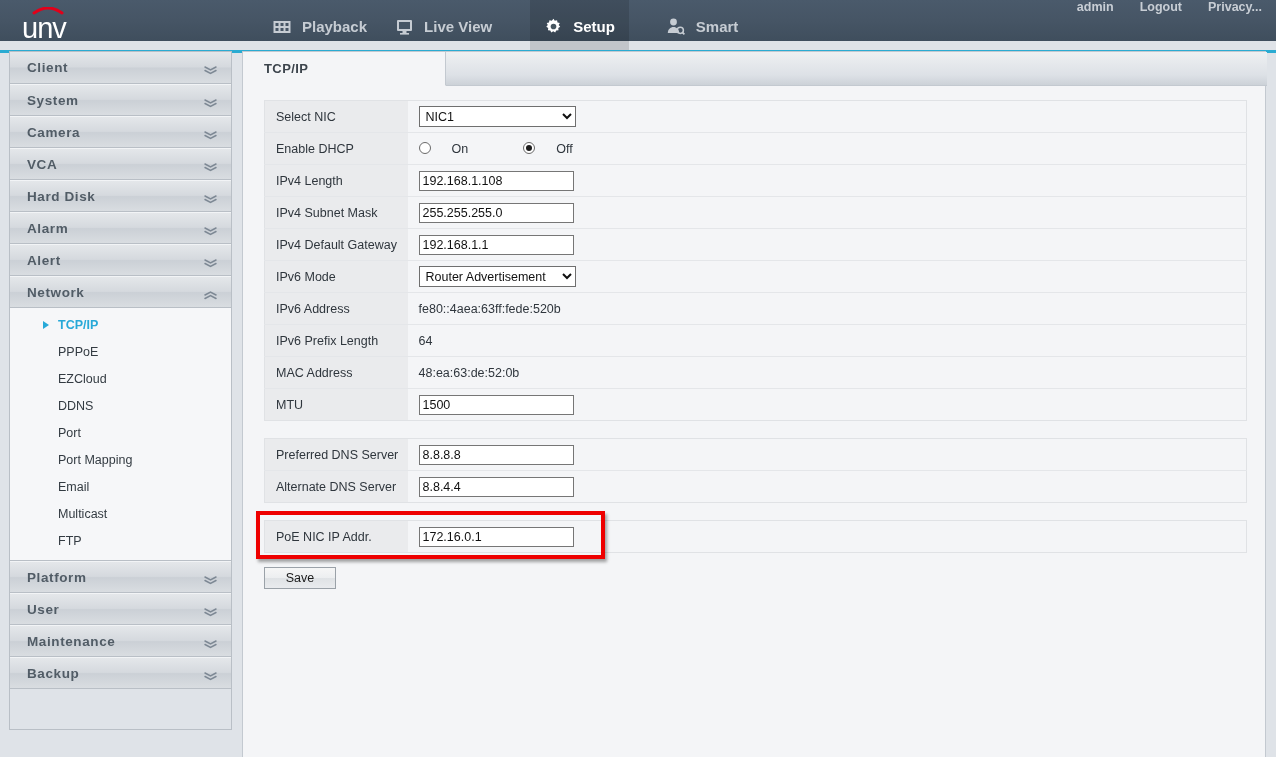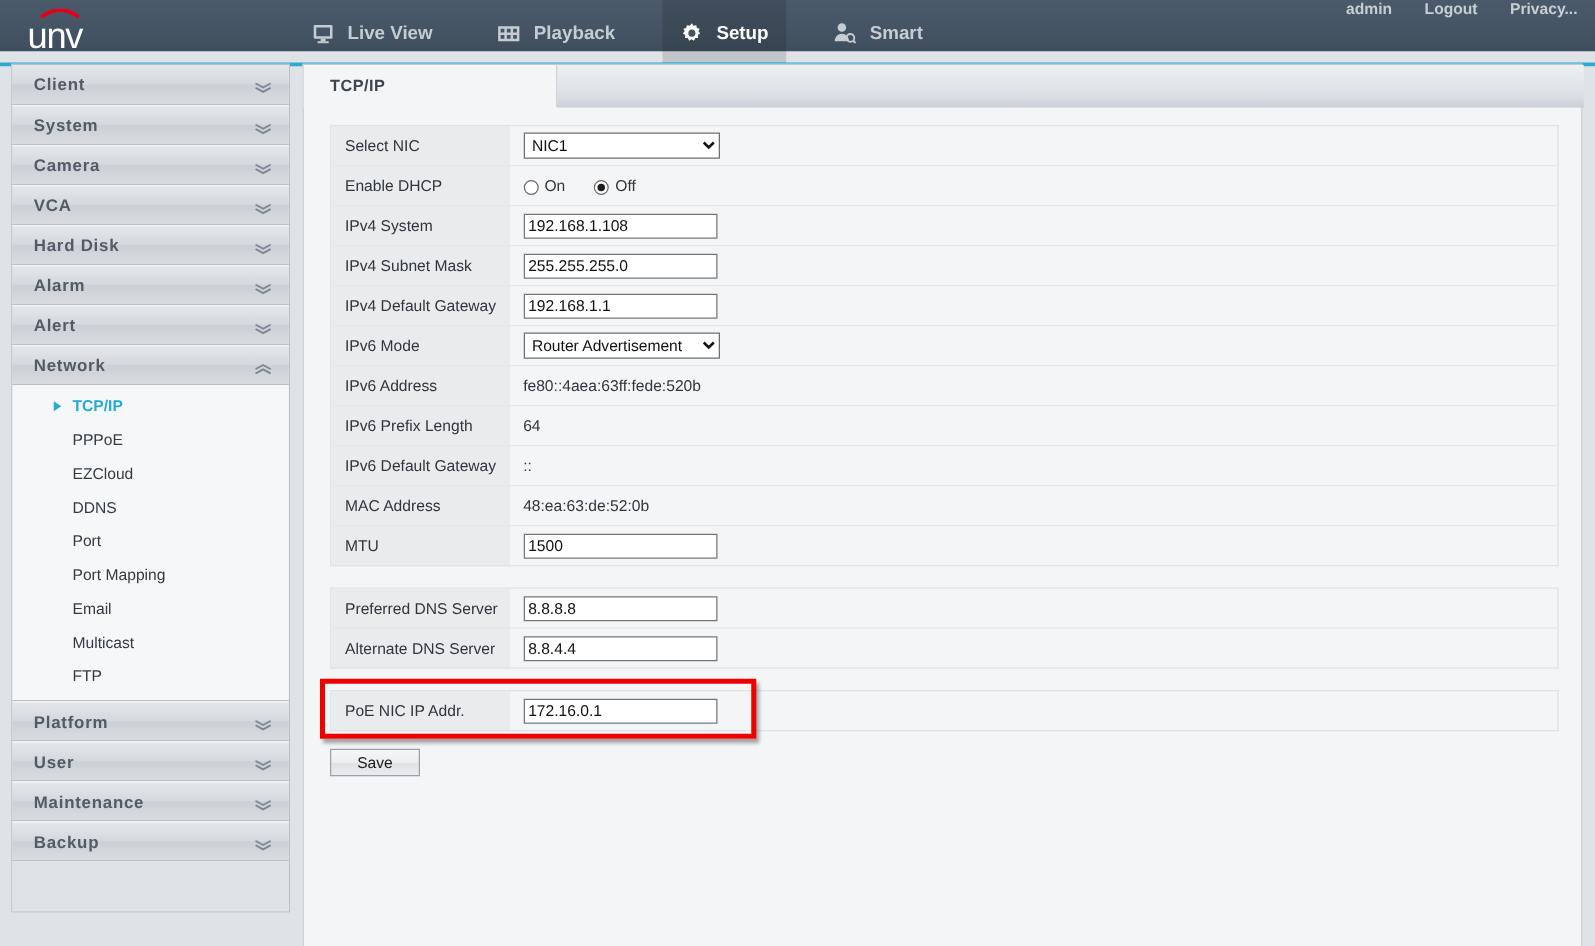--- a/index.html
+++ b/index.html
@@ -188,18 +188,6 @@
   </div>
 
   <div class="nav-group" style="left:235px;">
-
-    <div class="nav-item">
-      <span class="nav-icon">
-        <svg width="17" height="16" viewBox="0 0 17 16">
-            <rect x="1" y="1" width="15" height="11" rx="1" fill="#c6ccd3"></rect>
-            <rect x="3" y="3" width="11" height="7" fill="#465565"></rect>
-            <rect x="6.5" y="12" width="4" height="2" fill="#c6ccd3"></rect>
-            <rect x="4" y="14" width="9" height="1.6" fill="#c6ccd3"></rect>
-          </svg>
-      </span>
-      <span>Live View</span>
-    </div>
 
     <div class="nav-item" style="margin-left:24px;">
       <span class="nav-icon">
@@ -216,6 +204,18 @@
       <span>Playback</span>
     </div>
 
+    <div class="nav-item">
+      <span class="nav-icon">
+        <svg width="17" height="16" viewBox="0 0 17 16">
+            <rect x="1" y="1" width="15" height="11" rx="1" fill="#c6ccd3"></rect>
+            <rect x="3" y="3" width="11" height="7" fill="#465565"></rect>
+            <rect x="6.5" y="12" width="4" height="2" fill="#c6ccd3"></rect>
+            <rect x="4" y="14" width="9" height="1.6" fill="#c6ccd3"></rect>
+          </svg>
+      </span>
+      <span>Live View</span>
+    </div>
+
     <div class="nav-item active" style="margin-left:24px;">
       <span class="nav-icon">
         <svg width="17" height="17" viewBox="0 0 20 20">

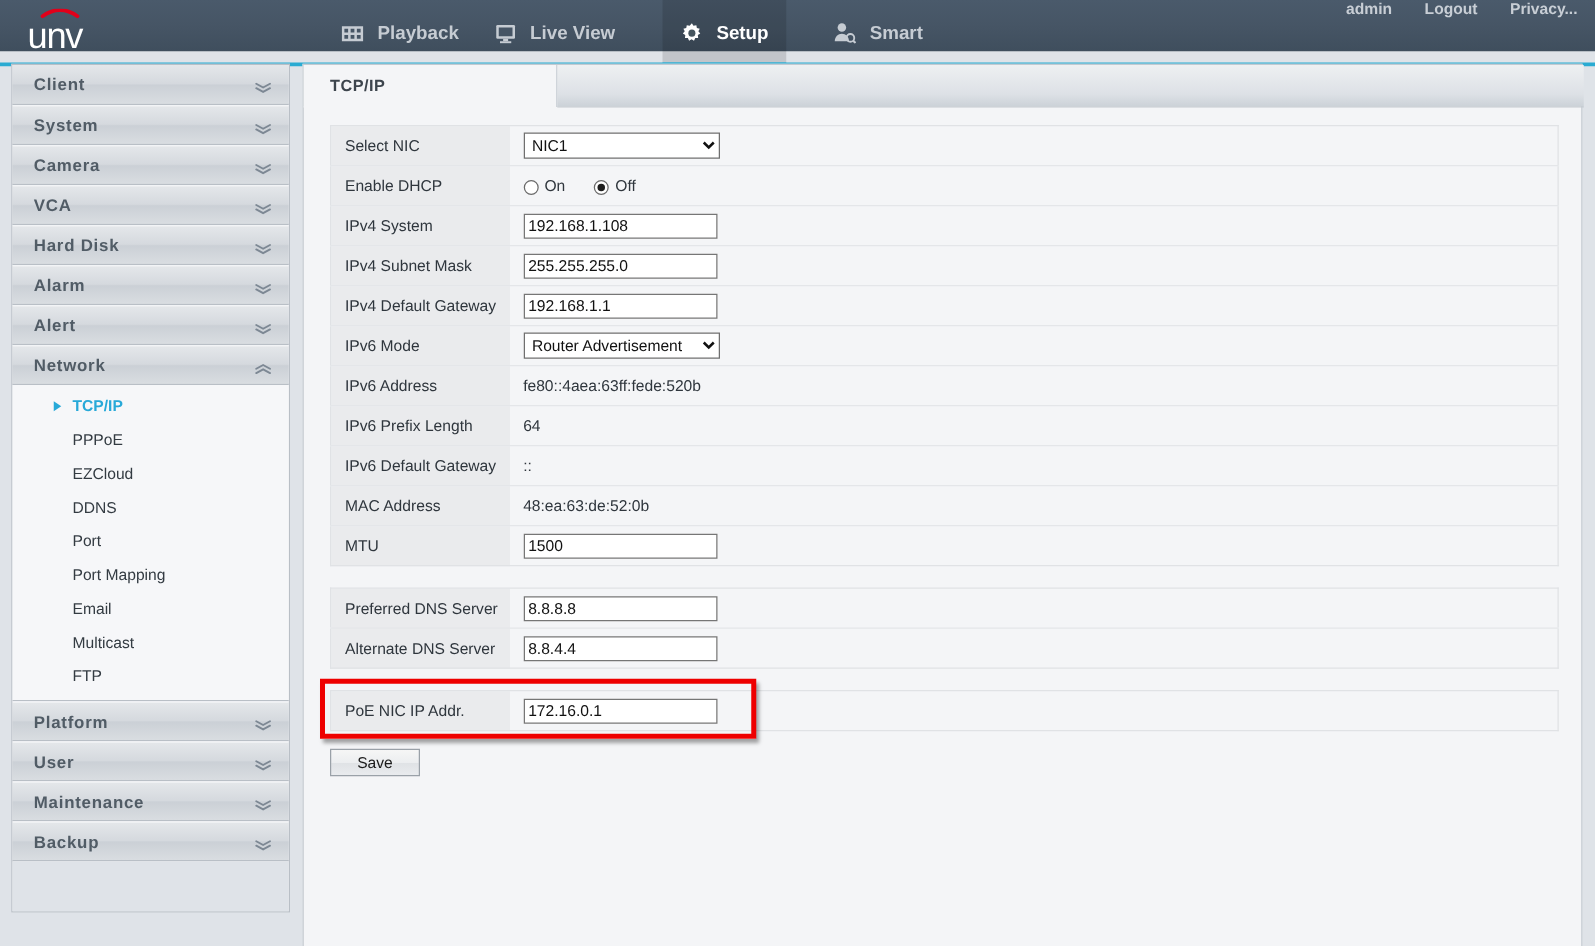--- a/index.html
+++ b/index.html
@@ -140,7 +140,7 @@
     font-family: "Liberation Sans", sans-serif; font-size: 12.5px;
     color: #111; padding: 0 2px;
   }
-  .radio-row { display: flex; align-items: flex-end; gap: 5px; font-size: 12.5px; }
+  .radio-row { display: flex; align-items: flex-start; gap: 21px; font-size: 12.5px; }
   .radio-row .gap { width: 13px; }
   .rdo {
     width: 12px; height: 12px; border-radius: 50%;

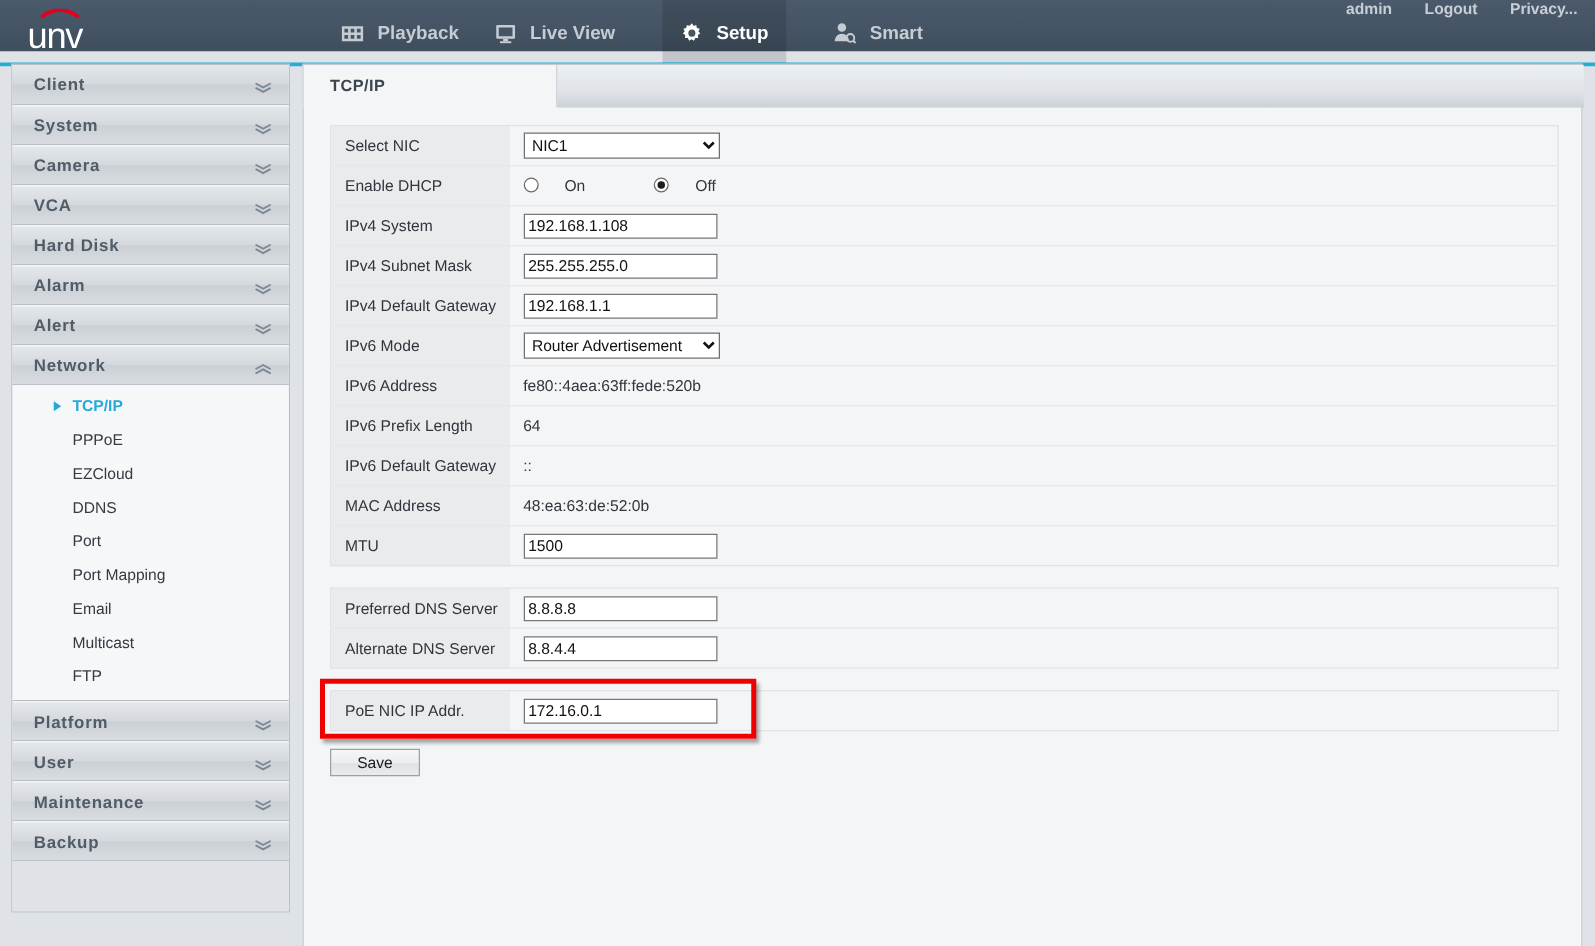--- a/index.html
+++ b/index.html
@@ -407,7 +407,7 @@
         </tr>
 
         <tr>
-          <td class="lab">IPv4 System</td>
+          <td class="lab">IPv4 Length</td>
           <td class="val">
             <input class="tbox" type="text" value="192.168.1.108" style="">
           </td>

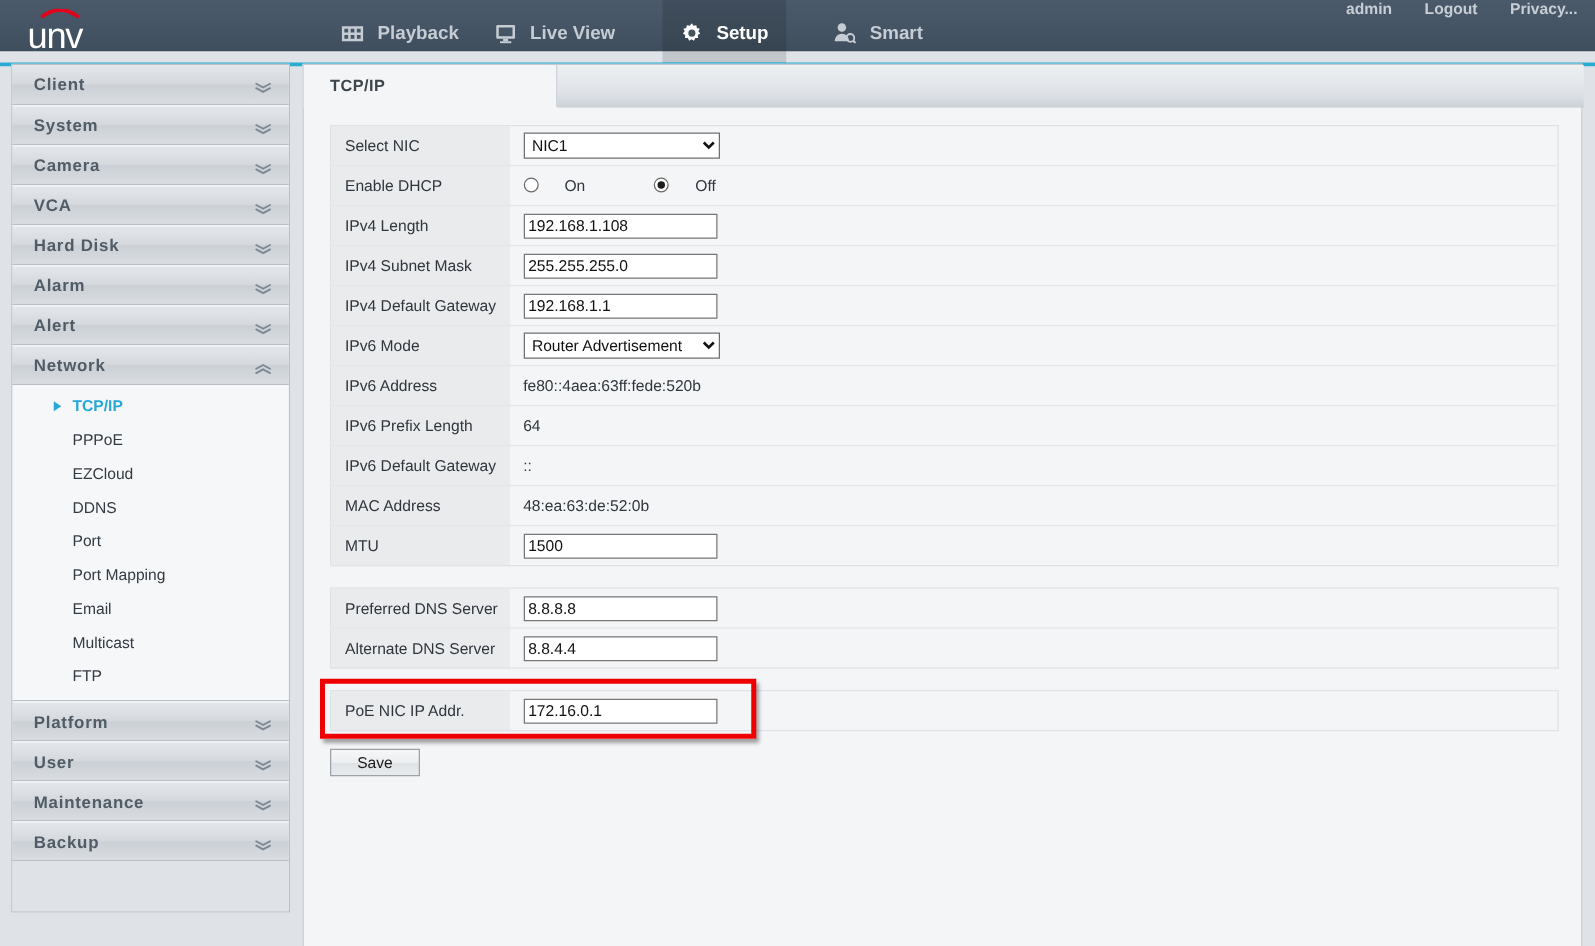--- a/index.html
+++ b/index.html
@@ -446,10 +446,6 @@
           <td class="val">64</td>
         </tr>
 
-        <tr>
-          <td class="lab">IPv6 Default Gateway</td>
-          <td class="val">::</td>
-        </tr>
 
         <tr>
           <td class="lab">MAC Address</td>

